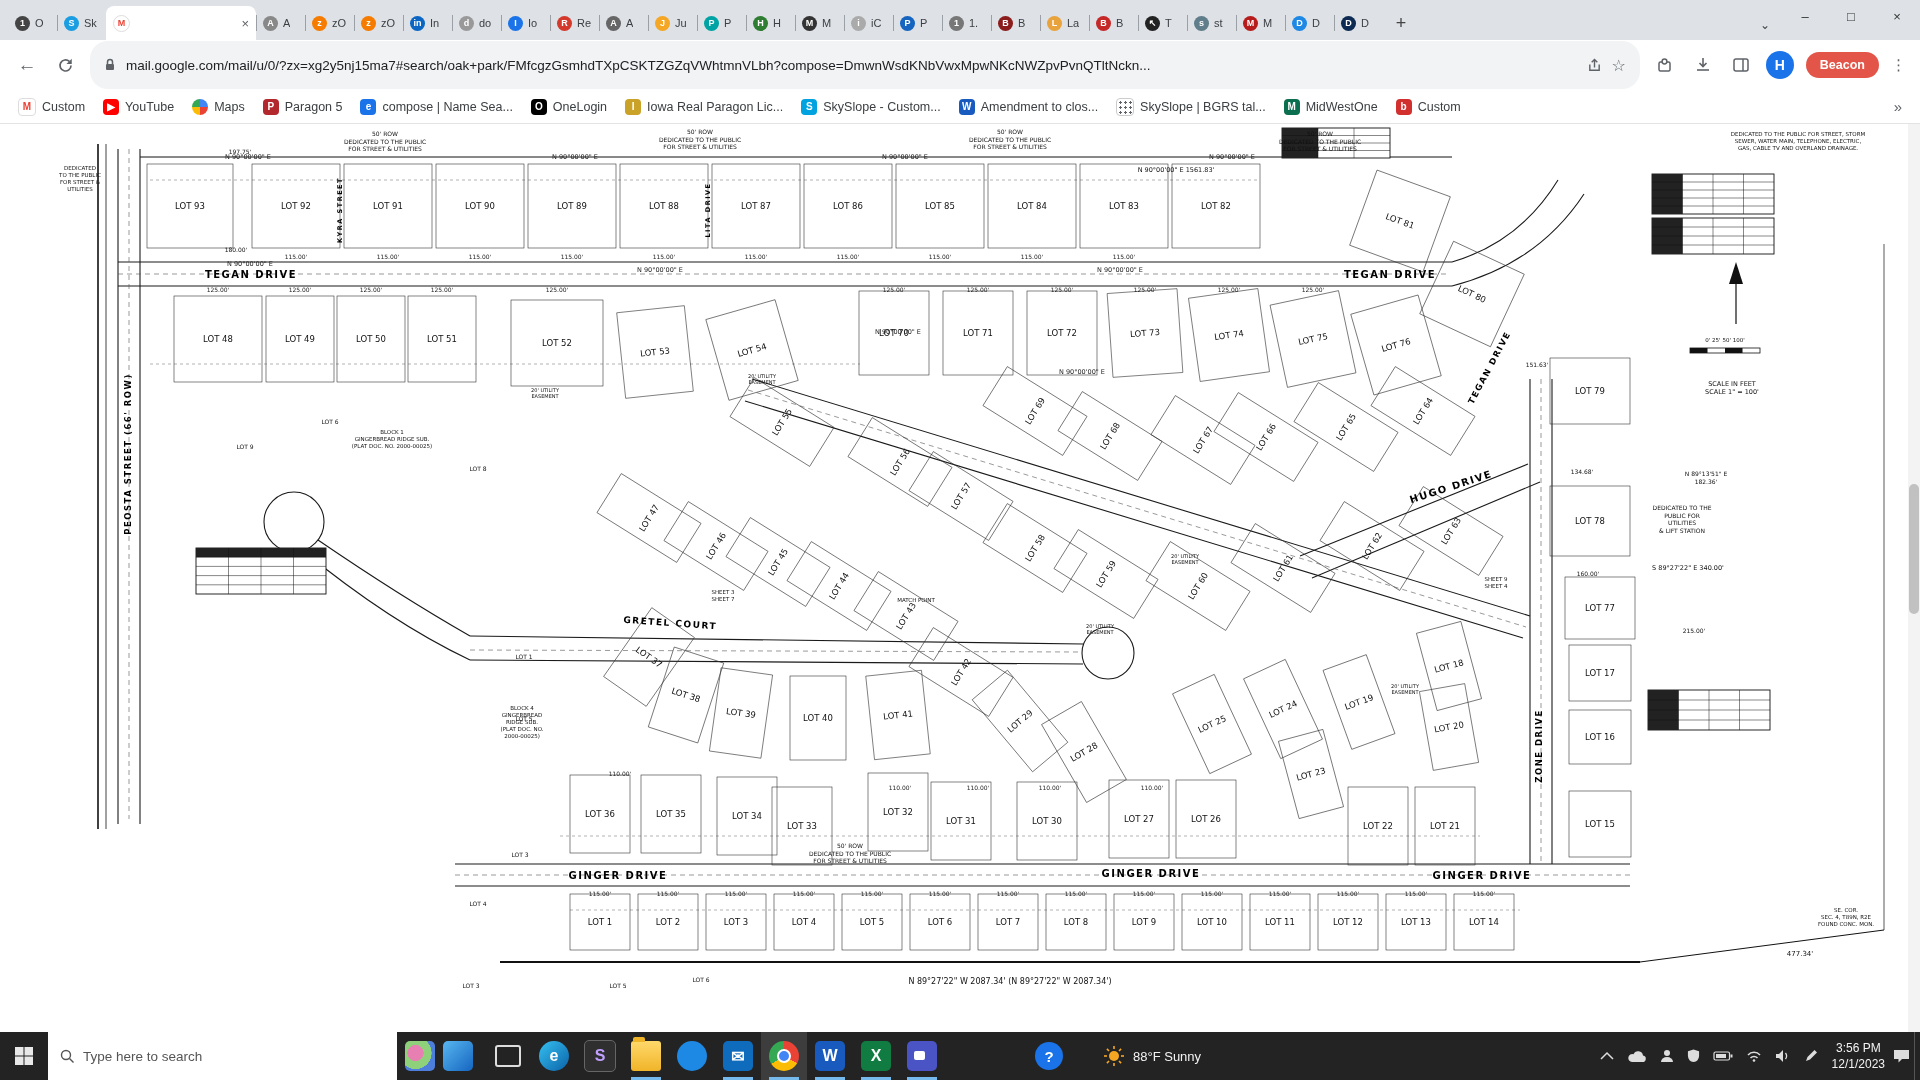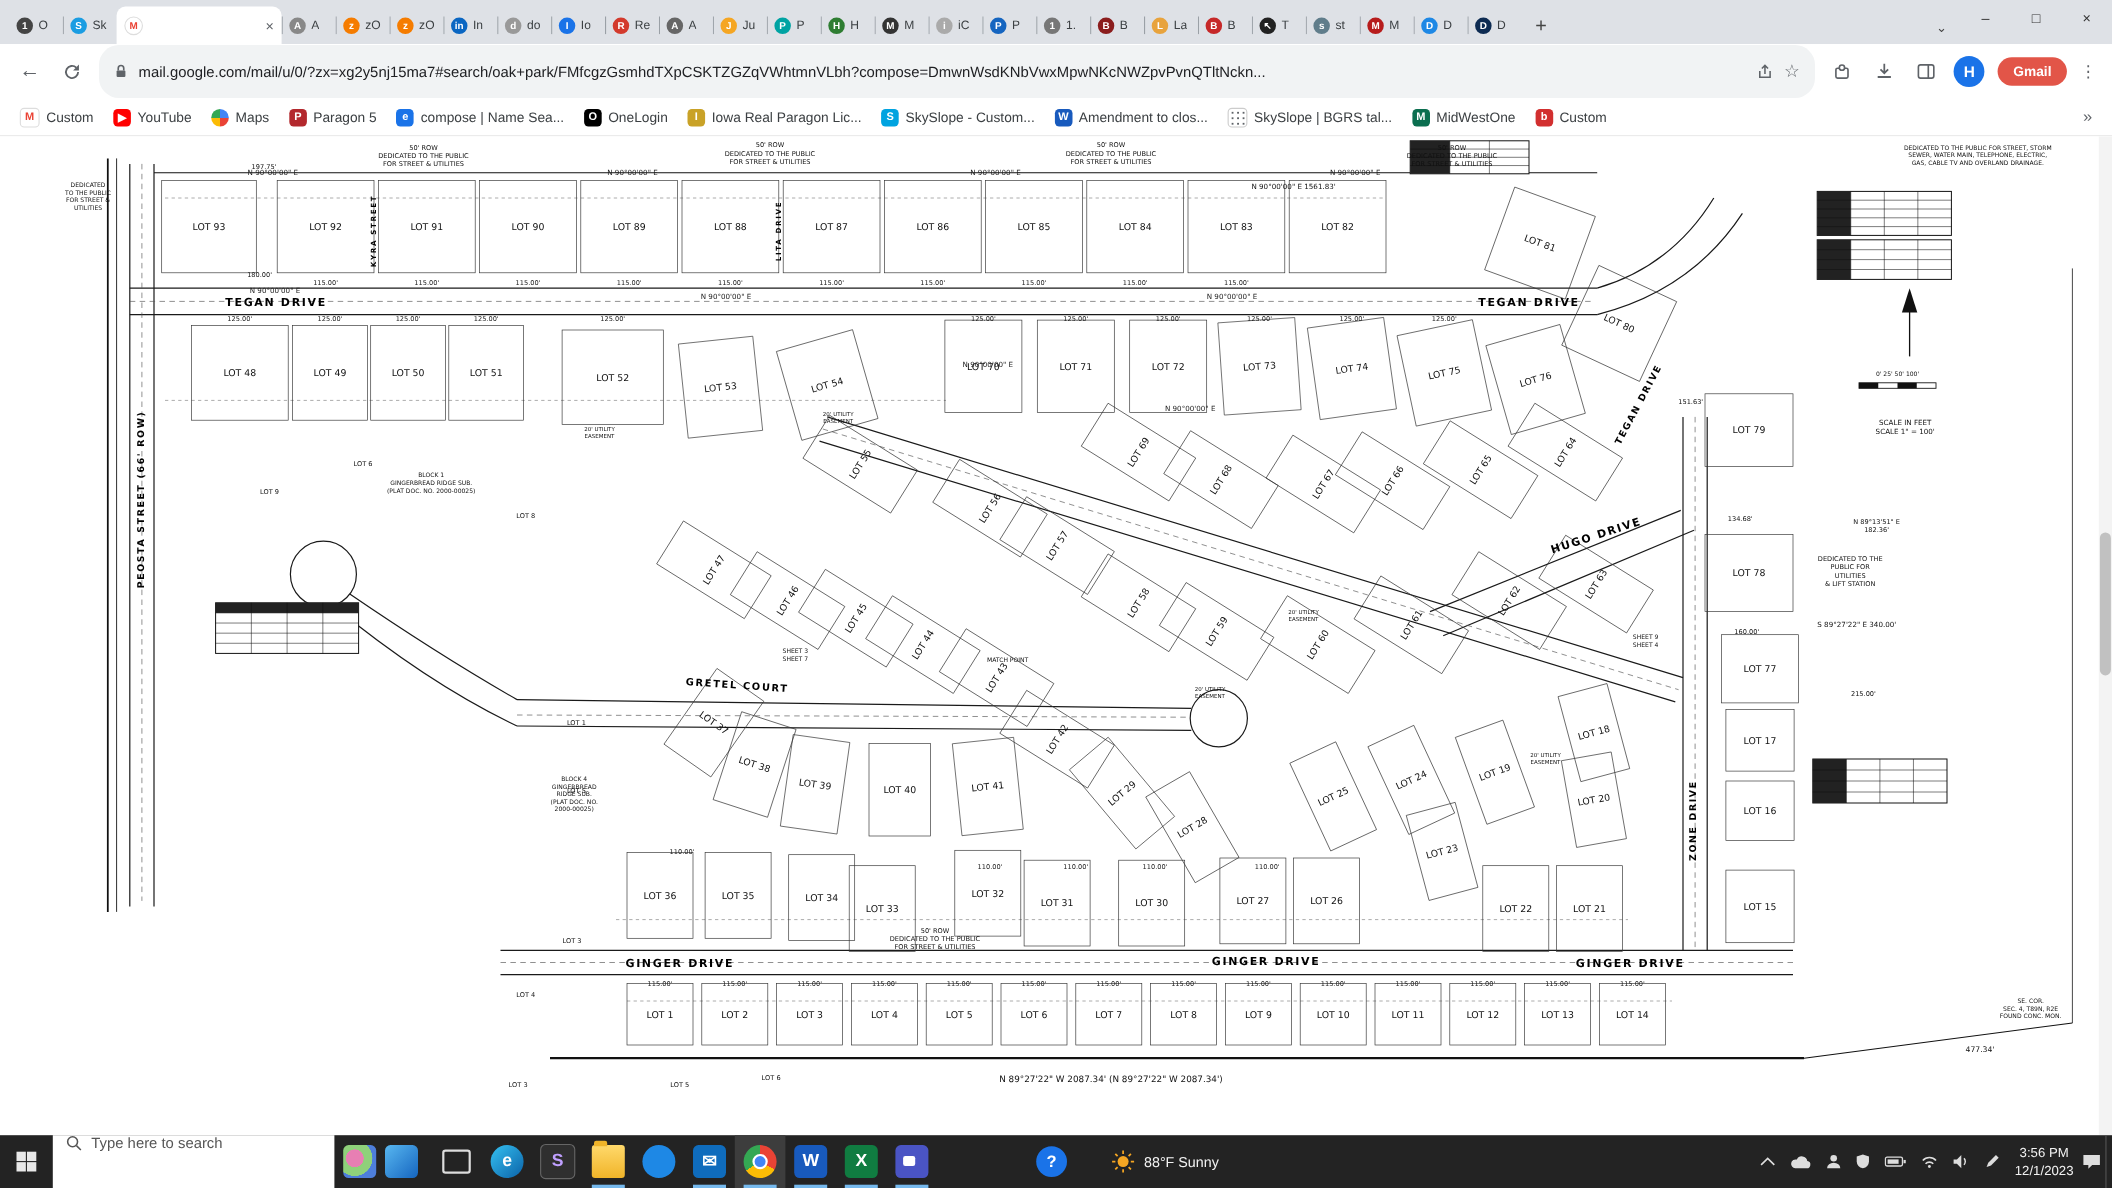--- a/index.html
+++ b/index.html
@@ -263,7 +263,7 @@
       </svg>
   </div>
   <div id="avatar">H</div>
-  <div id="update-pill">Gmail</div>
+  <div id="update-pill">Beacon</div>
   <div id="kebab">⋮</div>
 </div>
 

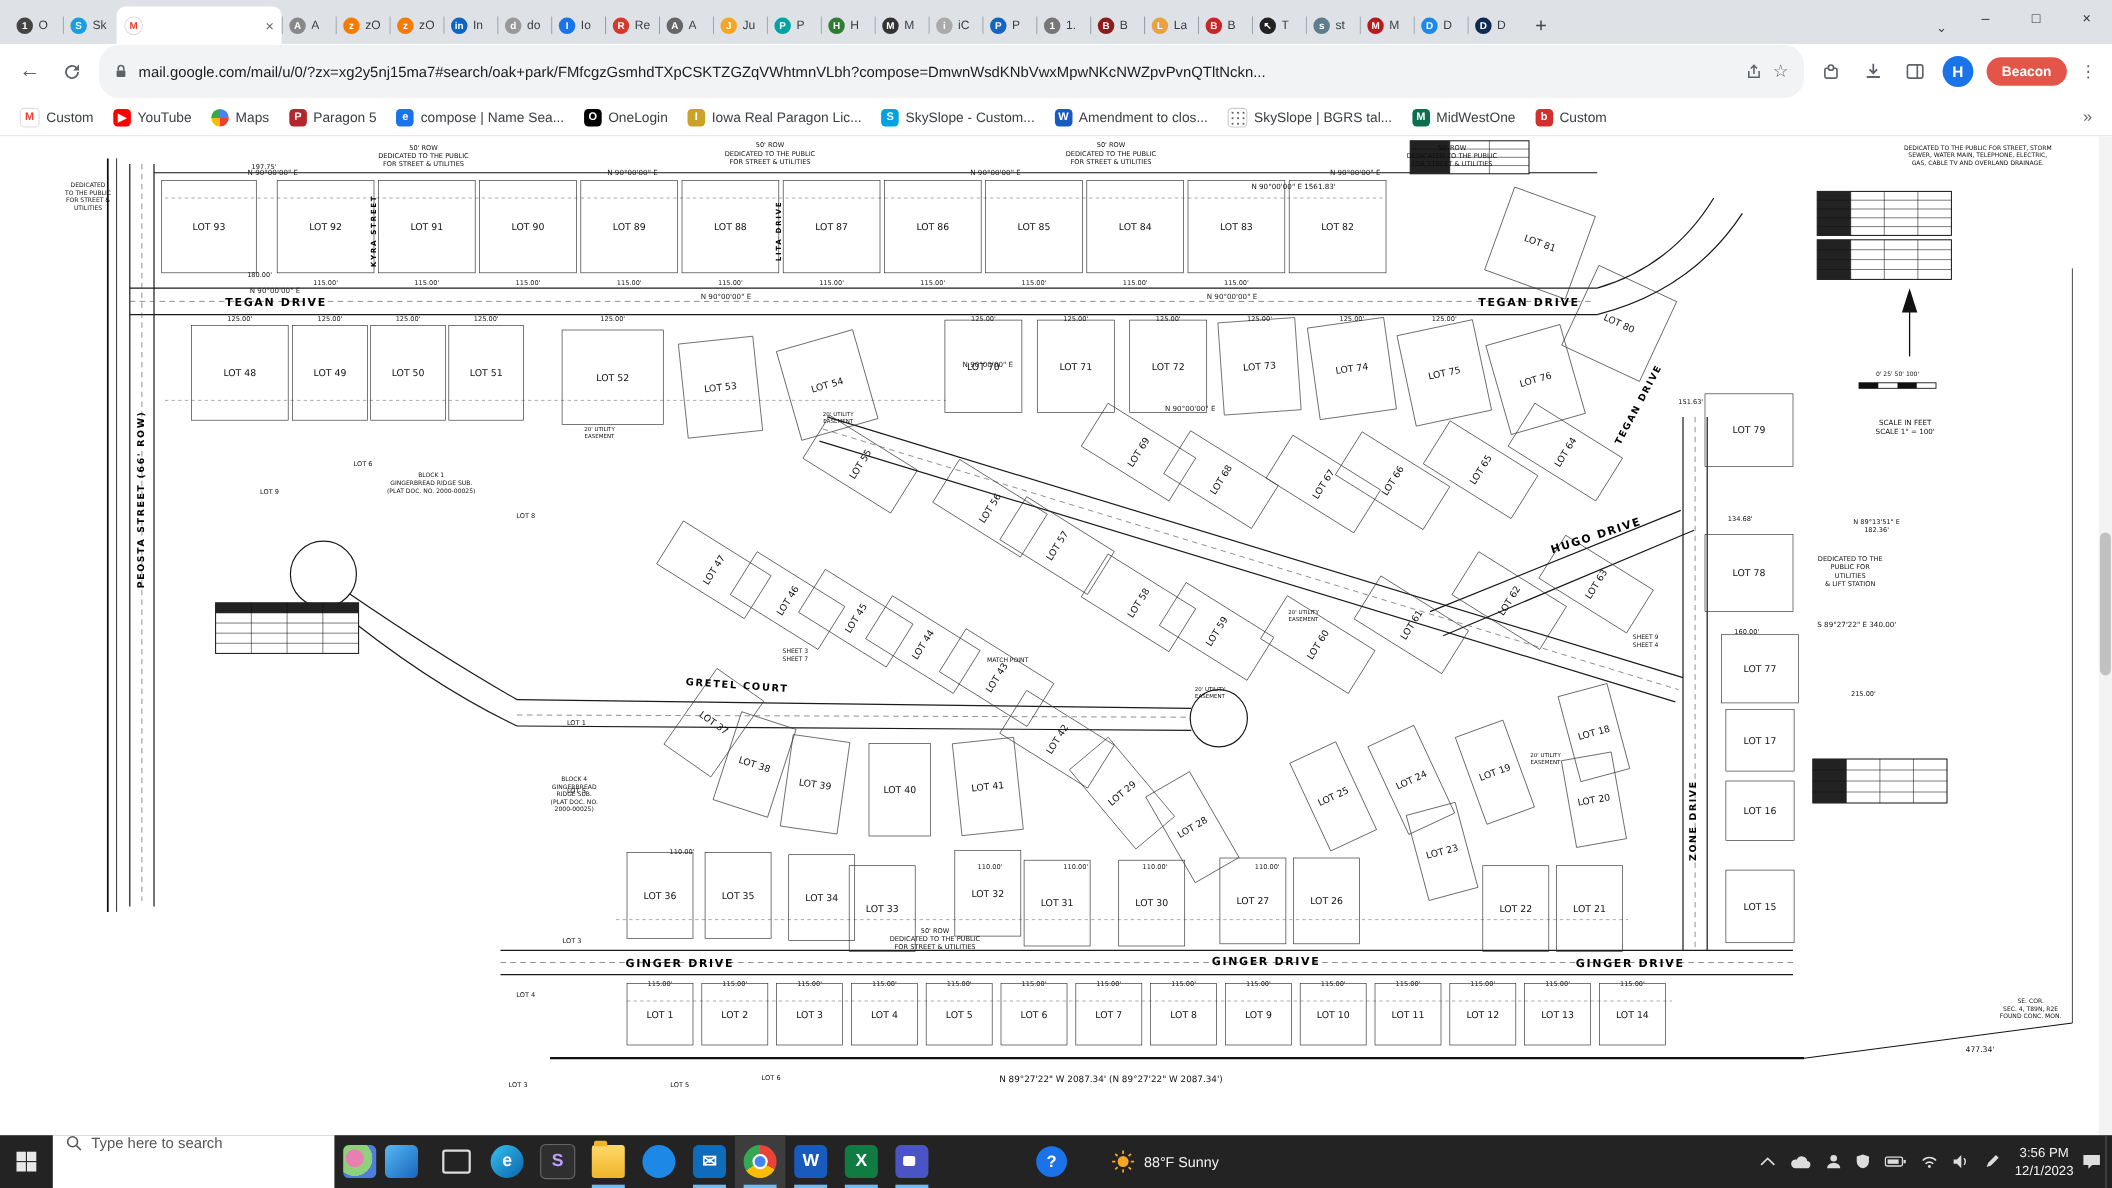--- a/index.html
+++ b/index.html
@@ -65,7 +65,7 @@
   #taskbar{position:absolute;bottom:0;left:0;right:0;height:48px;background:#232323;
            display:flex;align-items:center;color:#eee;box-sizing:border-box;}
   #start{width:48px;height:48px;display:flex;align-items:center;justify-content:center;}
-  #tb-search{width:256px;height:48px;background:#fff;display:flex;align-items:flex-start;gap:8px;
+  #tb-search{width:349px;height:48px;background:#fff;display:flex;align-items:center;gap:8px;
              padding:0 12px;box-sizing:border-box;color:#555;font-size:13.5px;}
   .tb-widget{width:30px;height:30px;border-radius:5px;margin-left:8px;flex:none;}
   #widget-flower{background:radial-gradient(circle at 35% 40%,#e77fb3 0 30%,#8fd17a 31% 60%,#4d7edb 61%);}

